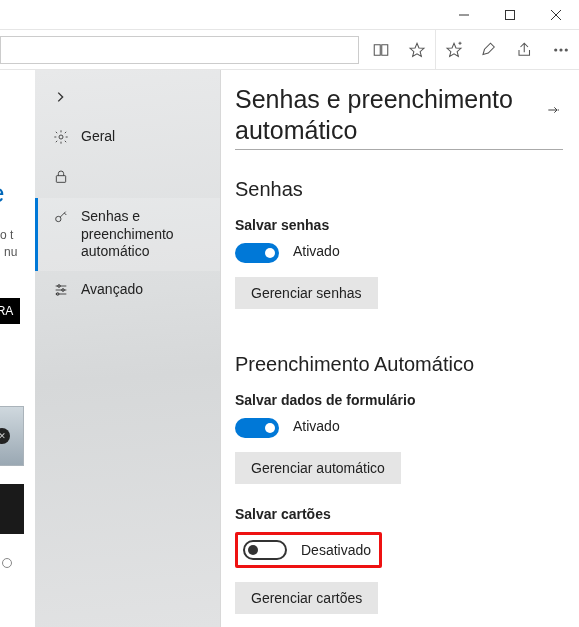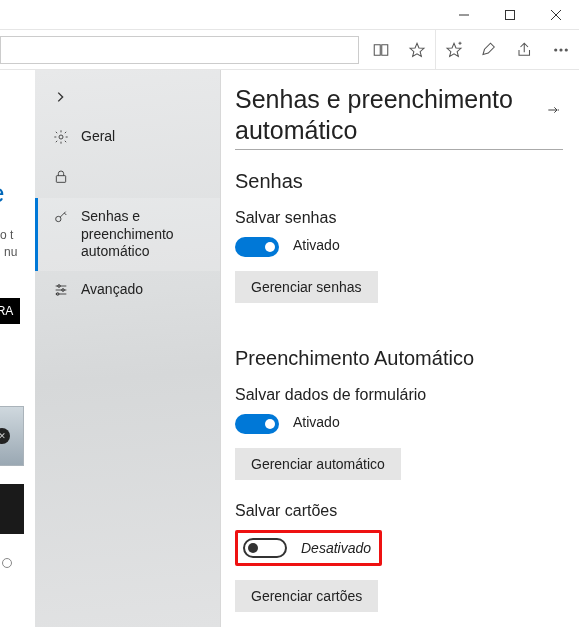--- a/index.html
+++ b/index.html
@@ -43,7 +43,7 @@
   .pinicon { position:absolute; top:32px; right:18px; }
   .pinicon svg{width:16px;height:16px; stroke:#333; fill:none; stroke-width:1.4;}
 
-  .sectiontitle { font-size:20px; font-weight:400; color:#222; margin-top:20px; }
+  .sectiontitle { font-size:20px; font-weight:400; color:#222; margin-top:28px; }
   .setting-label { font-size:16px; font-weight:400; color:#222; margin-top:16px; }
 
   .togglerow { display:flex; align-items:flex-start; gap:14px; margin-top:10px; }

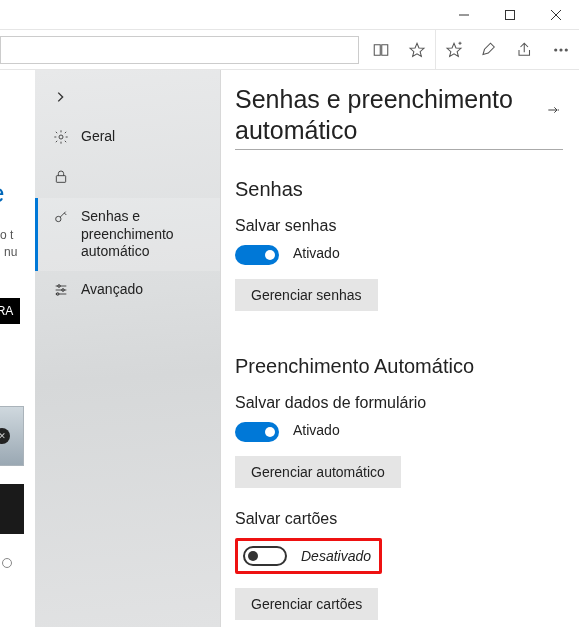--- a/index.html
+++ b/index.html
@@ -44,7 +44,7 @@
   .pinicon svg{width:16px;height:16px; stroke:#333; fill:none; stroke-width:1.4;}
 
   .sectiontitle { font-size:20px; font-weight:400; color:#222; margin-top:28px; }
-  .setting-label { font-size:16px; font-weight:400; color:#222; margin-top:16px; }
+  .setting-label { font-size:14px; font-weight:700; color:#222; margin-top:16px; }
 
   .togglerow { display:flex; align-items:flex-start; gap:14px; margin-top:10px; }
   .toggle { width:44px; height:20px; border-radius:10px; position:relative; }

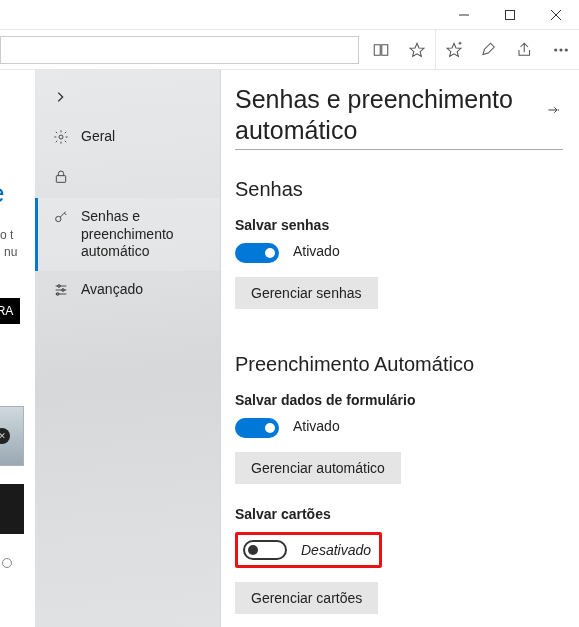--- a/index.html
+++ b/index.html
@@ -56,7 +56,7 @@
 
   .greybtn { display:inline-block; margin-top:14px; background:#e5e5e5; color:#222; font-size:14px; padding:8px 16px; border:none; cursor:default; }
 
-  .highlight { border:3px solid #e11; padding:5px 8px 5px 5px; display:inline-flex; align-items:center; gap:14px; border-radius:2px; margin-top:10px;font-style:italic;}
+  .highlight { border:3px solid #e11; padding:5px 8px 5px 5px; display:inline-flex; align-items:center; gap:14px; border-radius:2px; margin-top:10px;}
 </style>
 </head>
 <body>

